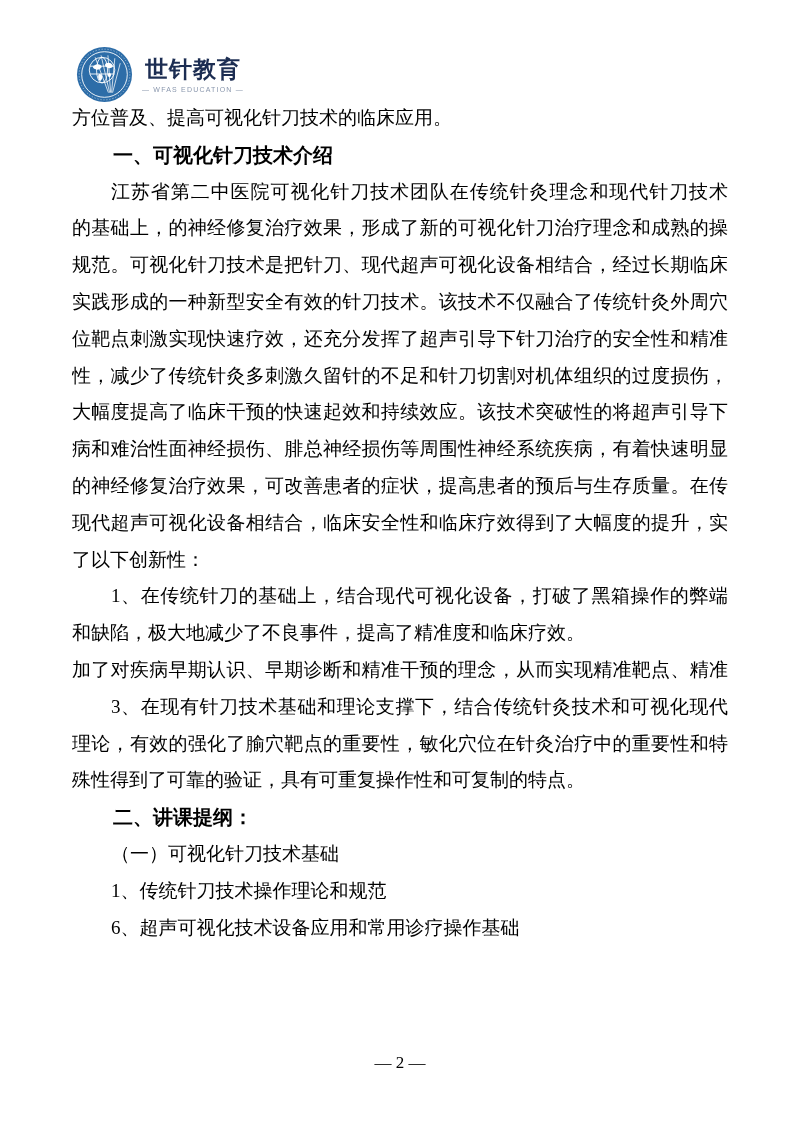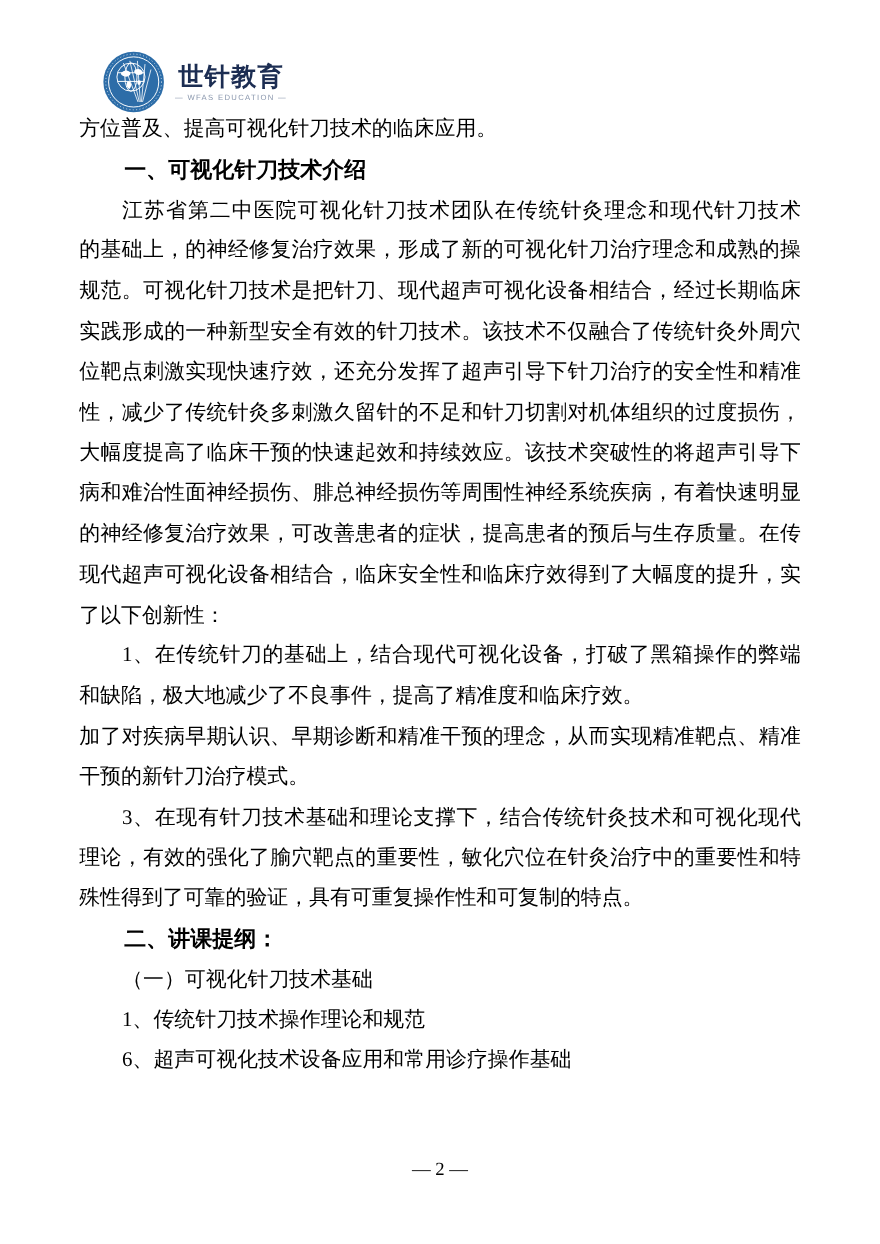--- a/index.html
+++ b/index.html
@@ -16,7 +16,7 @@
   .header {
     position: absolute;
     top: 46px;
-    left: 93px;
+    left: 76px;
     display: flex;
     align-items: center;
     gap: 9px;

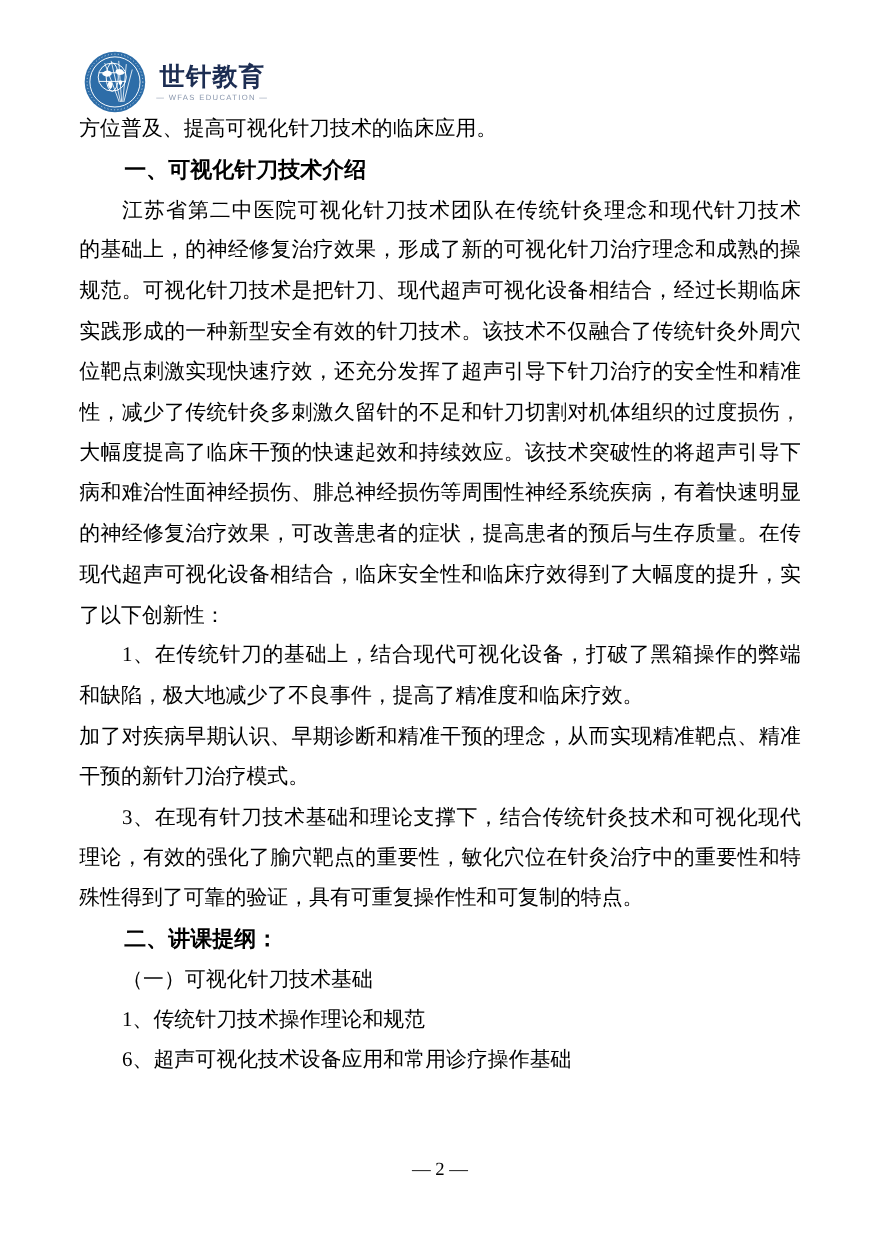--- a/index.html
+++ b/index.html
@@ -132,7 +132,6 @@
     <div class="line left">和缺陷，极大地减少了不良事件，提高了精准度和临床疗效。</div>
 
     <div class="line">加了对疾病早期认识、早期诊断和精准干预的理念，从而实现精准靶点、精准</div>
-    <div class="line left">干预的新针刀治疗模式。</div>
 
     <div class="line ind">3、在现有针刀技术基础和理论支撑下，结合传统针灸技术和可视化现代</div>
     <div class="line">理论，有效的强化了腧穴靶点的重要性，敏化穴位在针灸治疗中的重要性和特</div>

